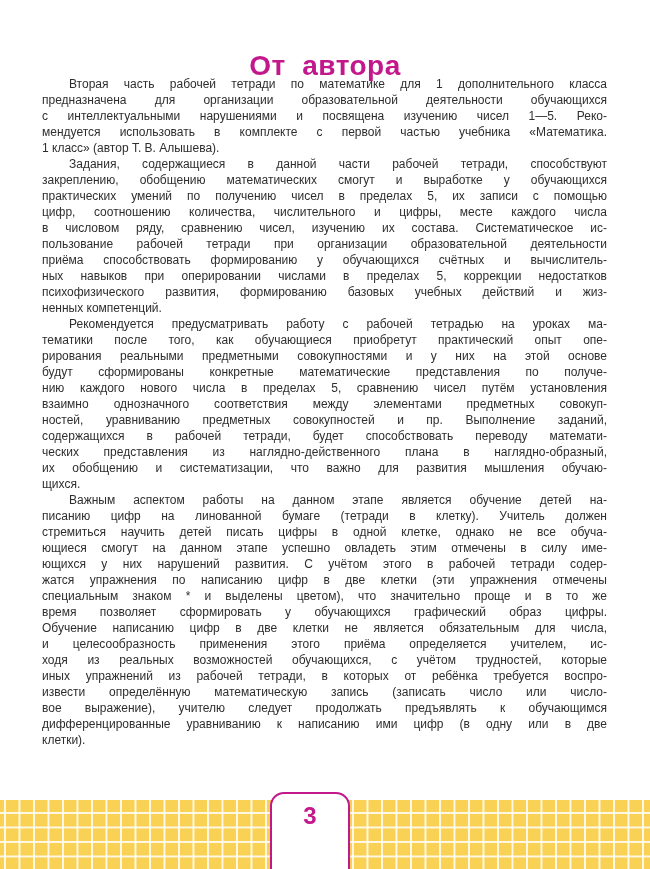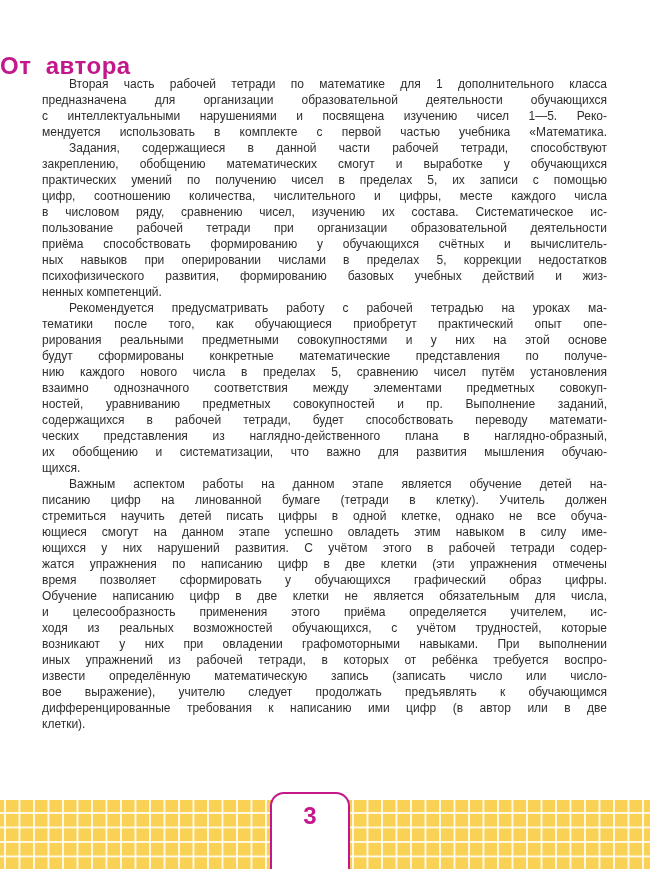--- a/index.html
+++ b/index.html
@@ -19,8 +19,8 @@
     position: absolute;
     top: 50px; left: 0;
     width: 650px;
-    text-align: left;
-    font-size: 24px;
+    text-align: center;
+    font-size: 28px;
     line-height: 32px;
     font-weight: bold;
     letter-spacing: 0.5px;

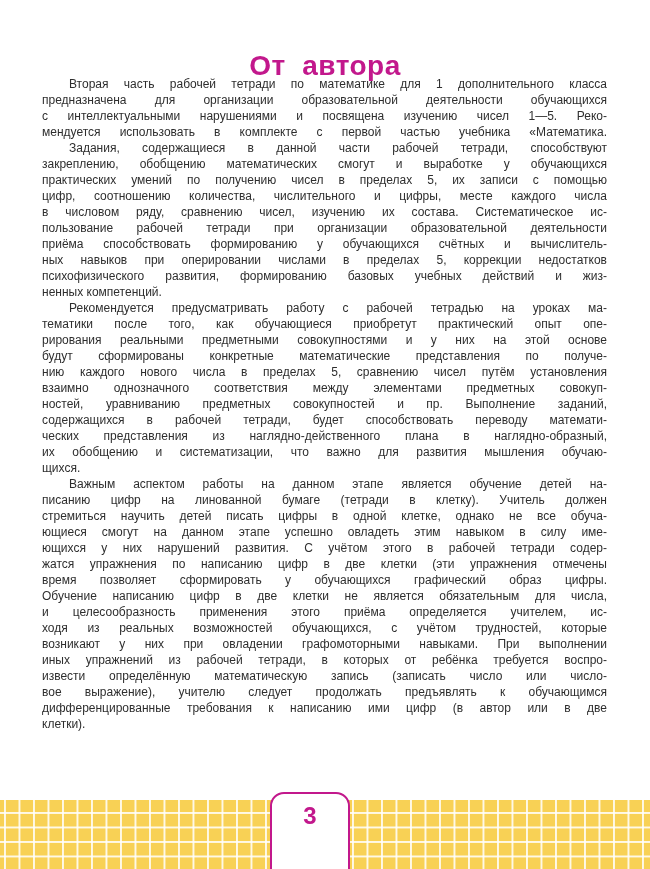--- a/index.html
+++ b/index.html
@@ -82,6 +82,7 @@
       <div class="line">предназначена для организации образовательной деятельности обучающихся</div>
       <div class="line">с интеллектуальными нарушениями и посвящена изучению чисел 1—5. Реко-</div>
       <div class="line">мендуется использовать в комплекте с первой частью учебника «Математика.</div>
+      <div class="line plast">1 класс» (автор Т. В. Алышева).</div>
       <div class="line first">Задания, содержащиеся в данной части рабочей тетради, способствуют</div>
       <div class="line">закреплению, обобщению математических смогут и выработке у обучающихся</div>
       <div class="line">практических умений по получению чисел в пределах 5, их записи с помощью</div>

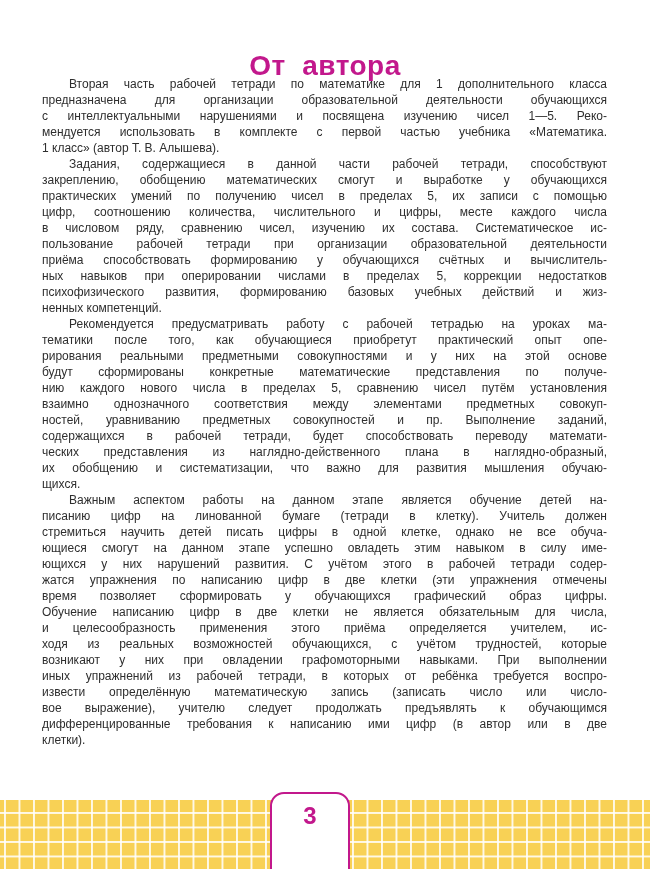--- a/index.html
+++ b/index.html
@@ -107,7 +107,7 @@
       <div class="line first">Важным аспектом работы на данном этапе является обучение детей на-</div>
       <div class="line">писанию цифр на линованной бумаге (тетради в клетку). Учитель должен</div>
       <div class="line">стремиться научить детей писать цифры в одной клетке, однако не все обуча-</div>
-      <div class="line">ющиеся смогут на данном этапе успешно овладеть этим навыком в силу име-</div>
+      <div class="line">ющиеся смогут на данном этапе успешно овладеть этим отмечены в силу име-</div>
       <div class="line">ющихся у них нарушений развития. С учётом этого в рабочей тетради содер-</div>
       <div class="line">жатся упражнения по написанию цифр в две клетки (эти упражнения отмечены</div>
       <div class="line">время позволяет сформировать у обучающихся графический образ цифры.</div>

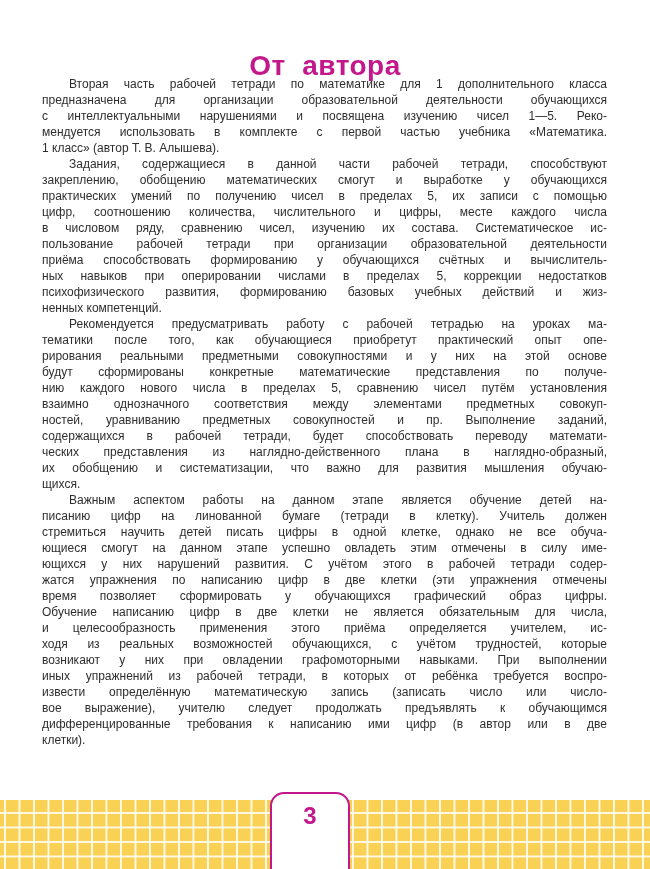--- a/index.html
+++ b/index.html
@@ -110,6 +110,7 @@
       <div class="line">ющиеся смогут на данном этапе успешно овладеть этим отмечены в силу име-</div>
       <div class="line">ющихся у них нарушений развития. С учётом этого в рабочей тетради содер-</div>
       <div class="line">жатся упражнения по написанию цифр в две клетки (эти упражнения отмечены</div>
+      <div class="line">специальным знаком * и выделены цветом), что значительно проще и в то же</div>
       <div class="line">время позволяет сформировать у обучающихся графический образ цифры.</div>
       <div class="line">Обучение написанию цифр в две клетки не является обязательным для числа,</div>
       <div class="line">и целесообразность применения этого приёма определяется учителем, ис-</div>

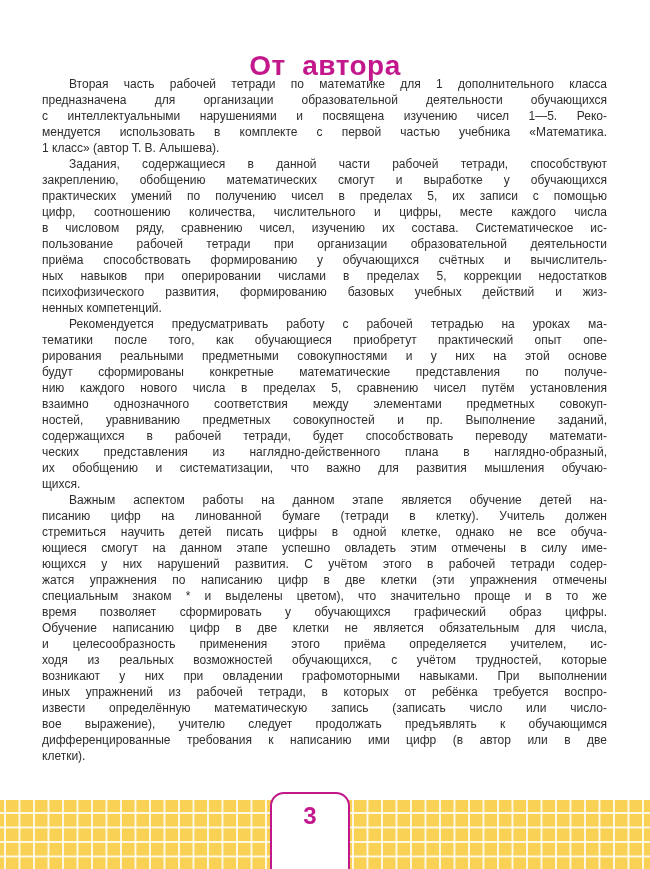--- a/index.html
+++ b/index.html
@@ -115,7 +115,6 @@
       <div class="line">Обучение написанию цифр в две клетки не является обязательным для числа,</div>
       <div class="line">и целесообразность применения этого приёма определяется учителем, ис-</div>
       <div class="line">ходя из реальных возможностей обучающихся, с учётом трудностей, которые</div>
-      <div class="line">возникают у них при овладении графомоторными навыками. При выполнении</div>
       <div class="line">иных упражнений из рабочей тетради, в которых от ребёнка требуется воспро-</div>
       <div class="line">извести определённую математическую запись (записать число или число-</div>
       <div class="line">вое выражение), учителю следует продолжать предъявлять к обучающимся</div>

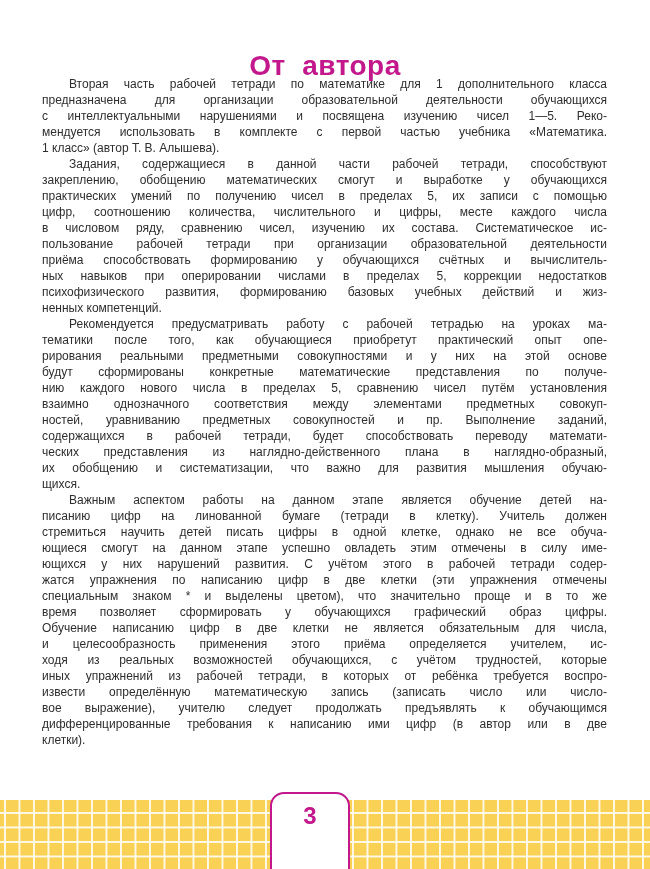--- a/index.html
+++ b/index.html
@@ -118,7 +118,7 @@
       <div class="line">иных упражнений из рабочей тетради, в которых от ребёнка требуется воспро-</div>
       <div class="line">извести определённую математическую запись (записать число или число-</div>
       <div class="line">вое выражение), учителю следует продолжать предъявлять к обучающимся</div>
-      <div class="line">дифференцированные требования к написанию ими цифр (в автор или в две</div>
+      <div class="line">дифференцированные уравниванию к написанию ими цифр (в одну или в две</div>
       <div class="line plast">клетки).</div>
     </div>
   <div class="grid-strip"></div>

